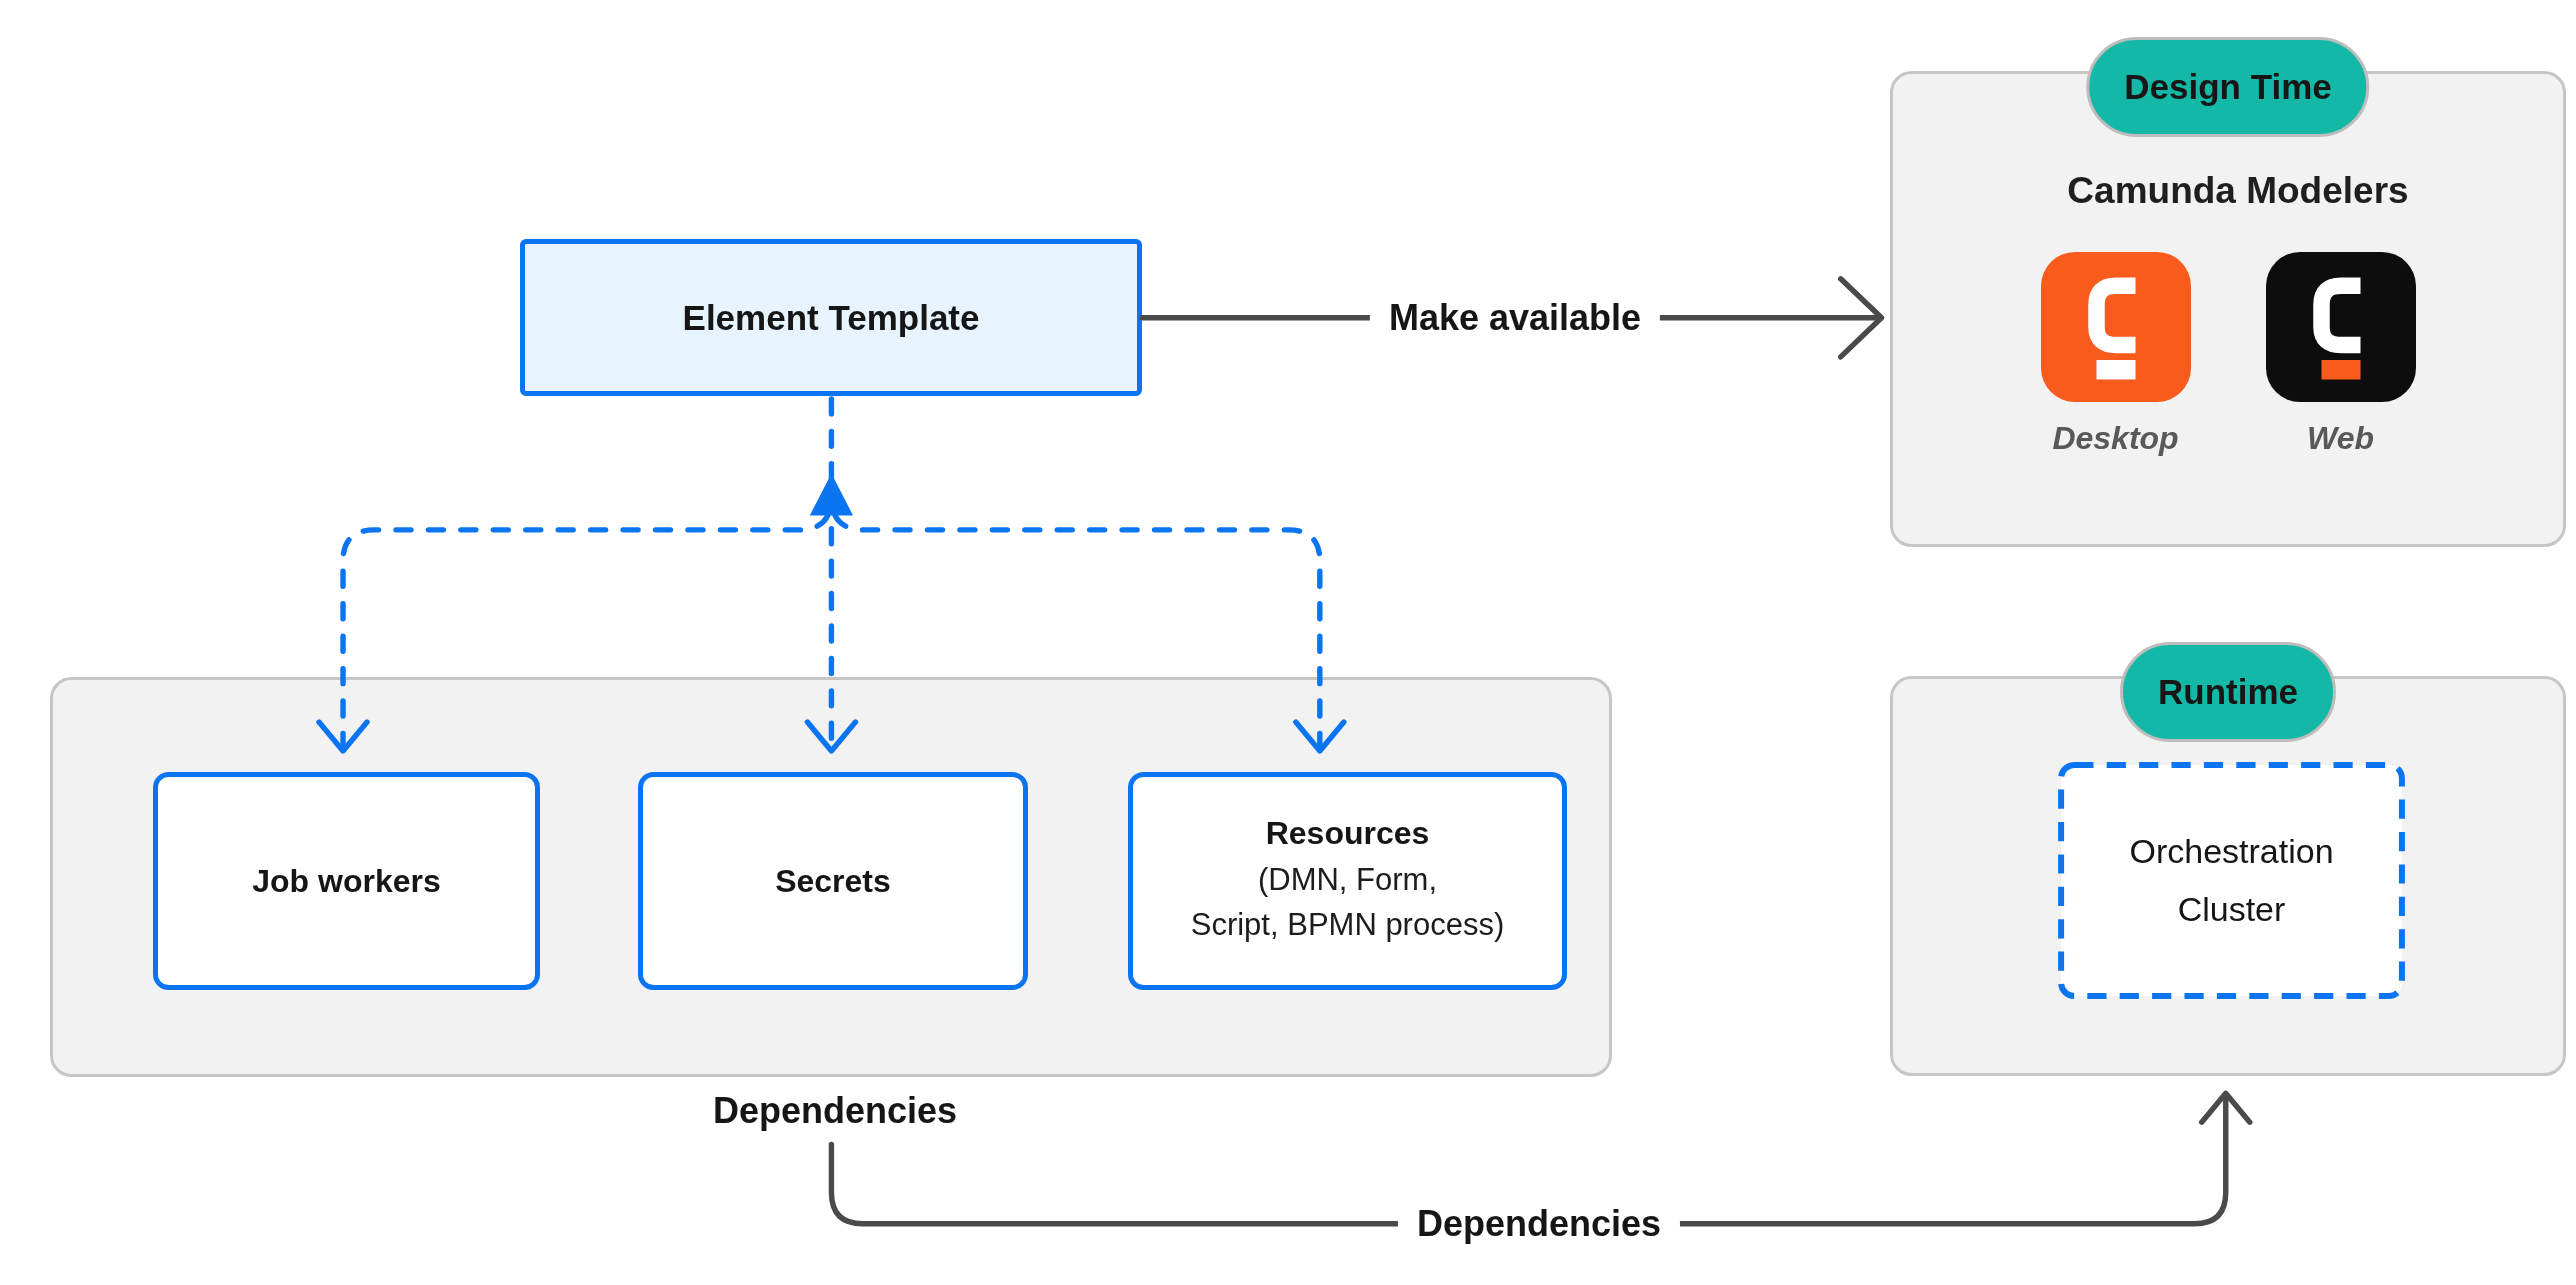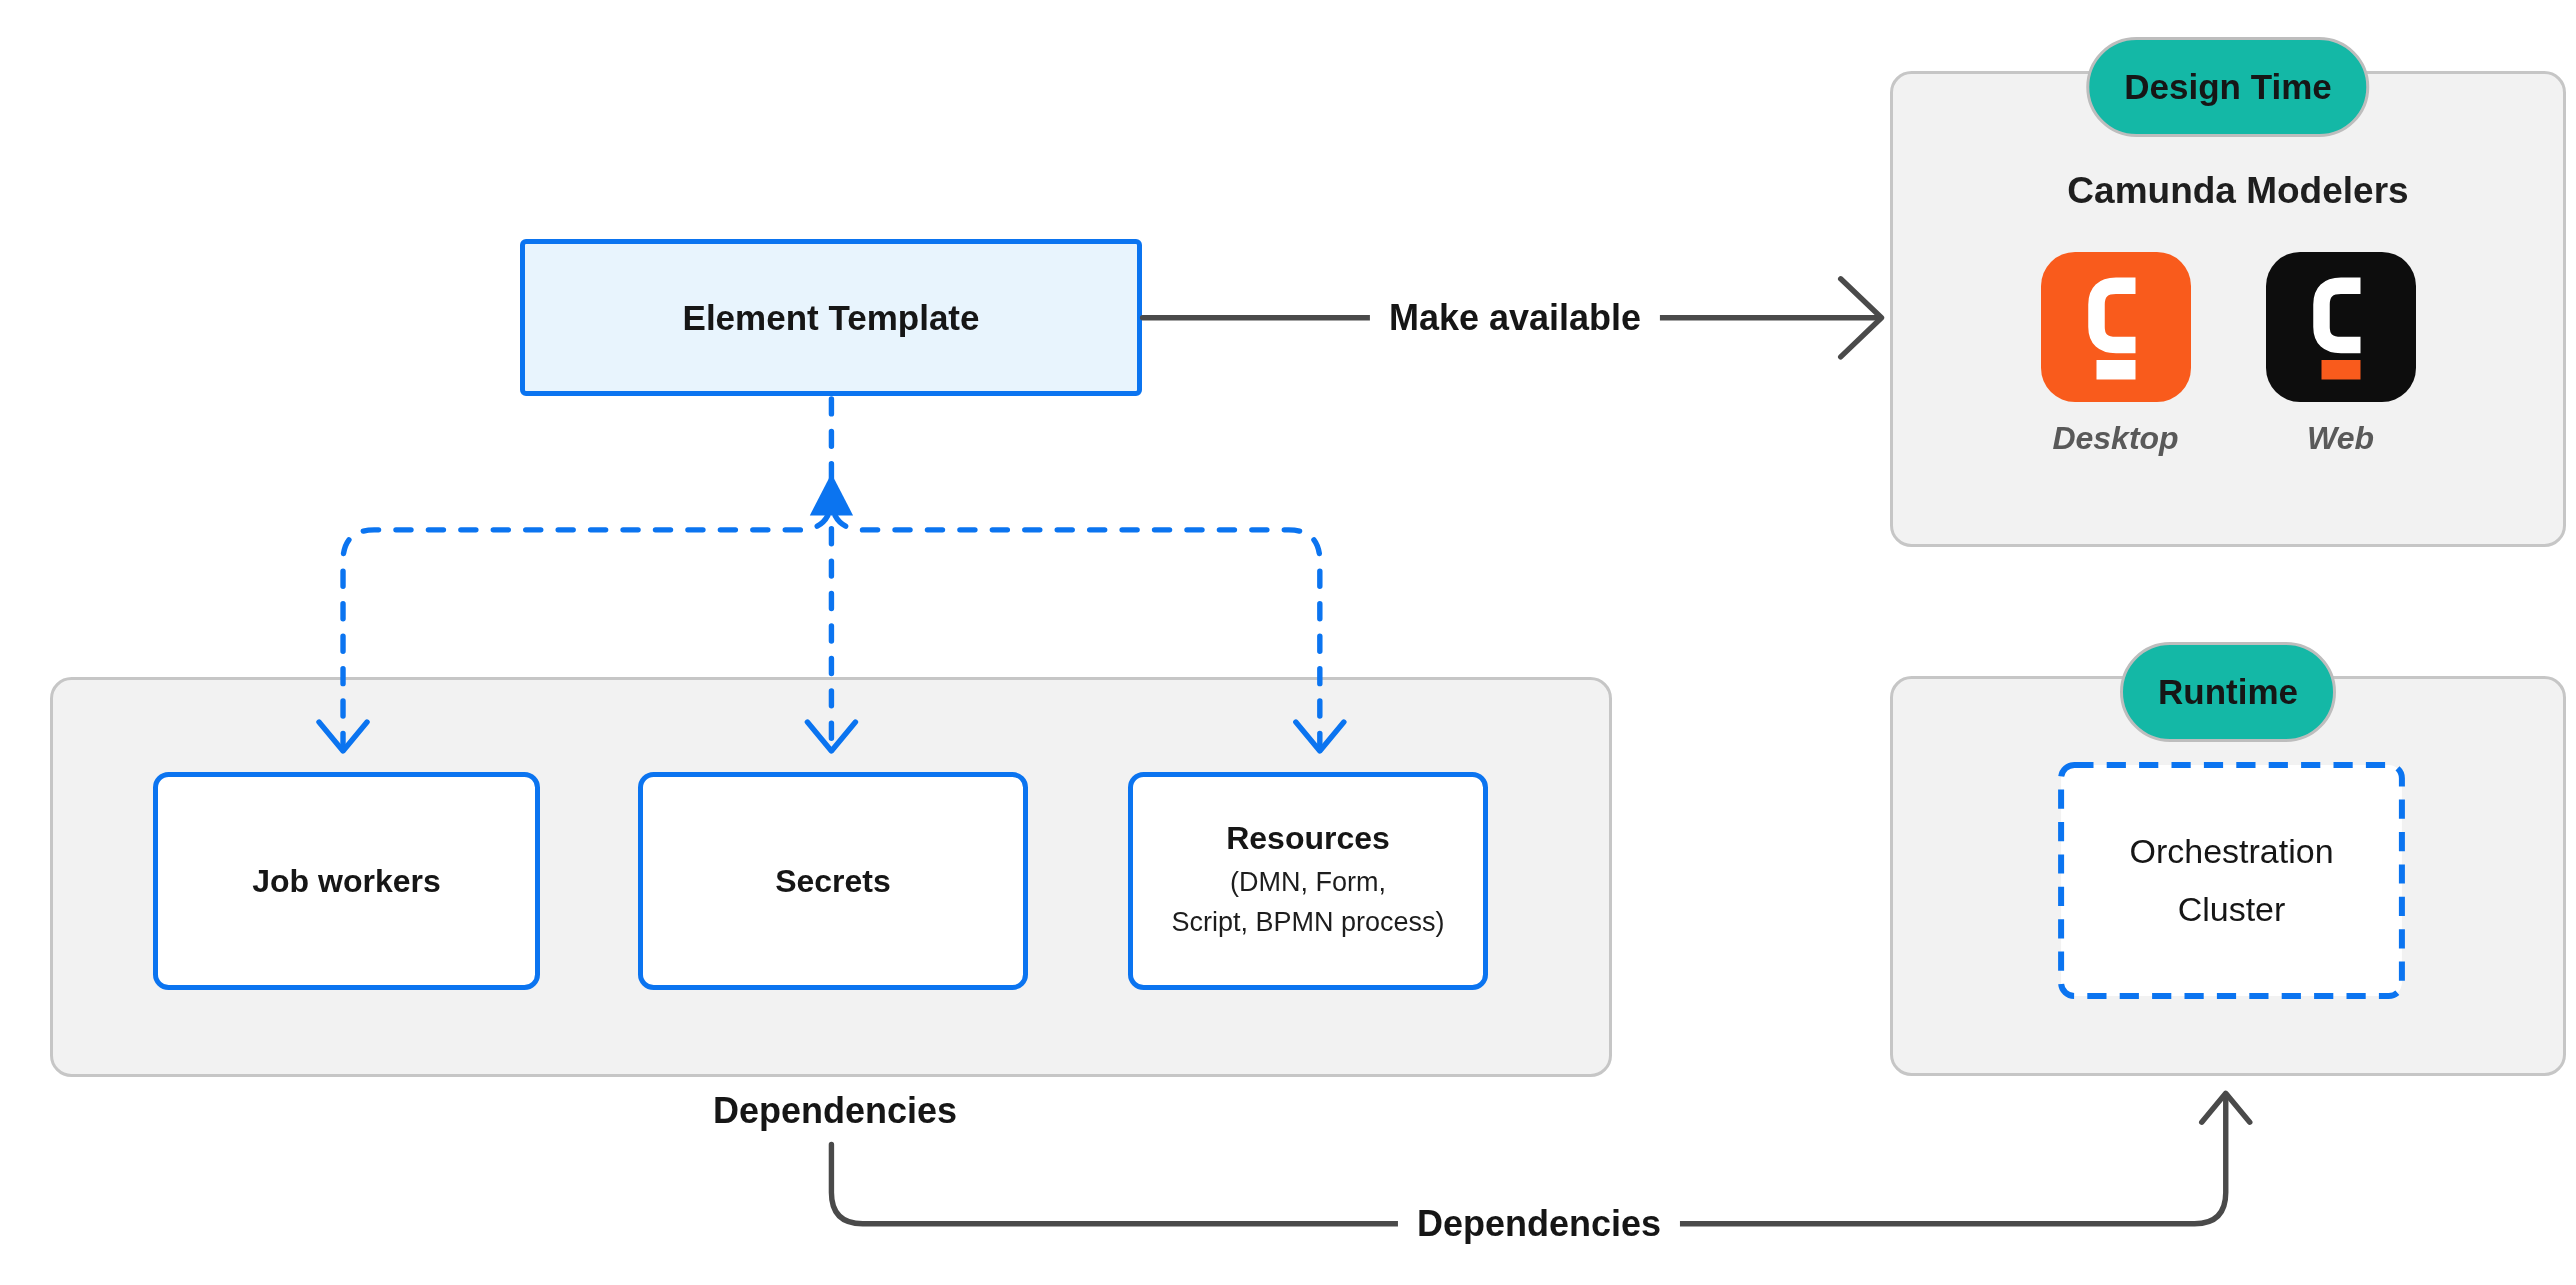--- a/index.html
+++ b/index.html
@@ -159,7 +159,7 @@
   }
   .dep-box.job-workers { left: 100px;  width: 387px; }
   .dep-box.secrets     { left: 585px;  width: 390px; }
-  .dep-box.resources   { left: 1075px; width: 360px; }
+  .dep-box.resources   { left: 1075px; width: 439px; }
   .dep-title { font-size: 32px; font-weight: 700; color: #161616; }
   .dep-sub   { font-size: 27px; font-weight: 400; color: #1d1d1d; line-height: 1.45; margin-top: 6px; }
 

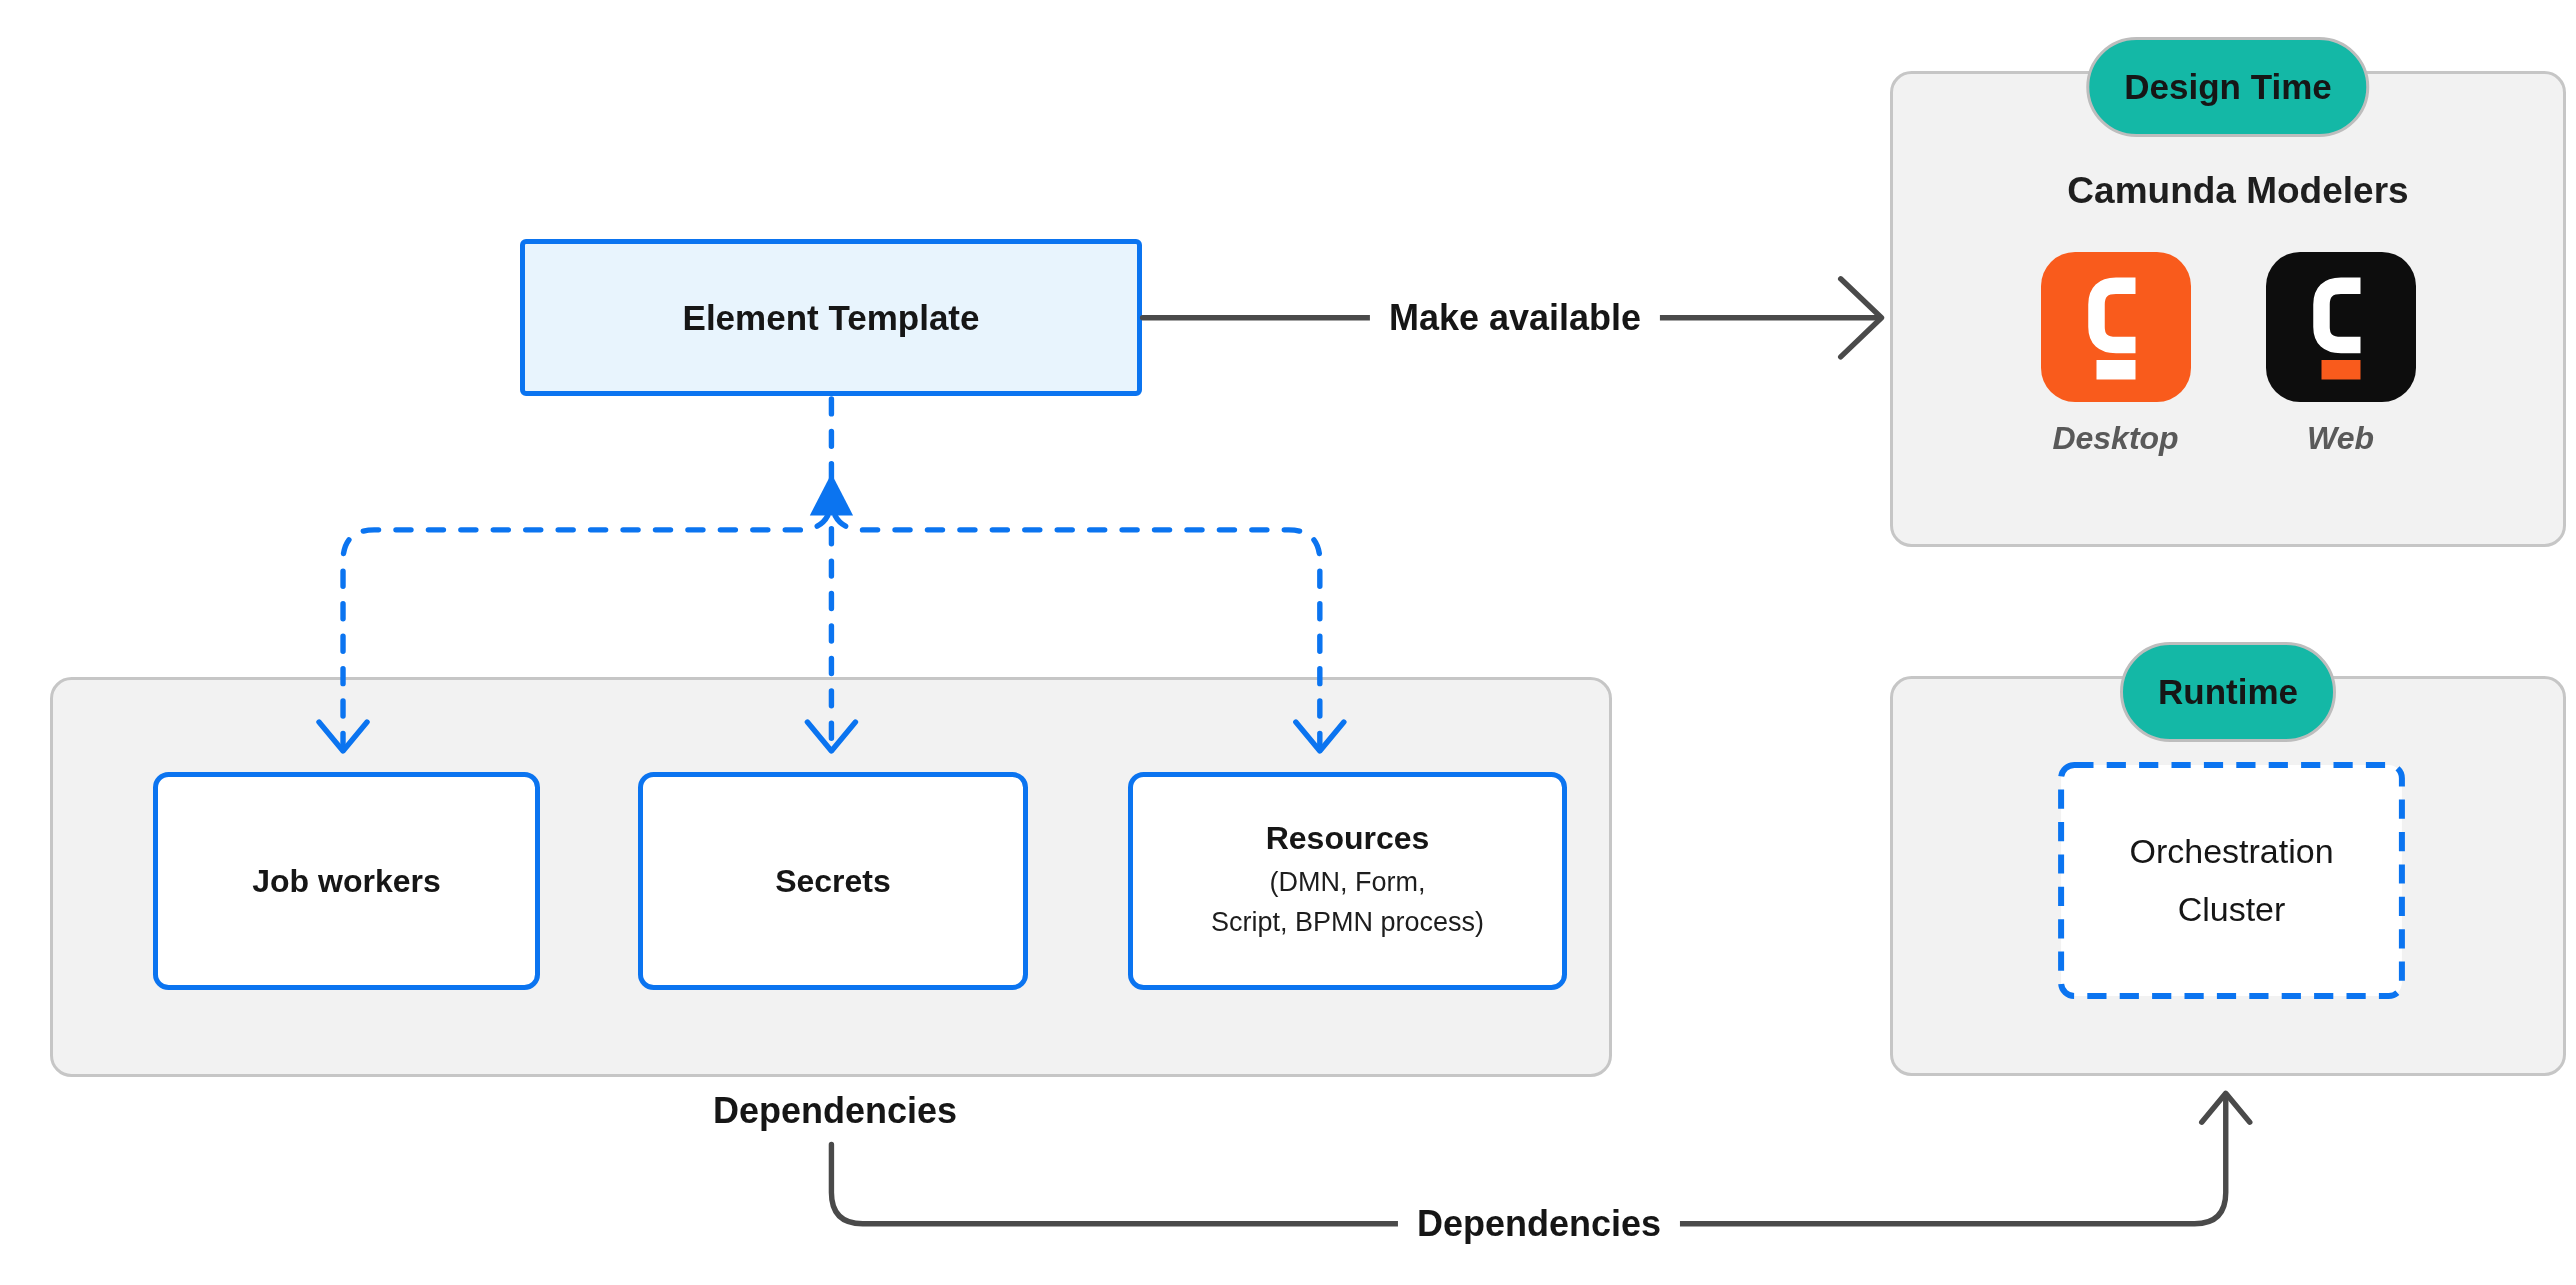--- a/index.html
+++ b/index.html
@@ -161,7 +161,7 @@
   .dep-box.secrets     { left: 585px;  width: 390px; }
   .dep-box.resources   { left: 1075px; width: 439px; }
   .dep-title { font-size: 32px; font-weight: 700; color: #161616; }
-  .dep-sub   { font-size: 27px; font-weight: 400; color: #1d1d1d; line-height: 1.45; margin-top: 6px; }
+  .dep-sub   { font-size: 31px; font-weight: 400; color: #1d1d1d; line-height: 1.45; margin-top: 6px; }
 
   
   .cluster-box {

